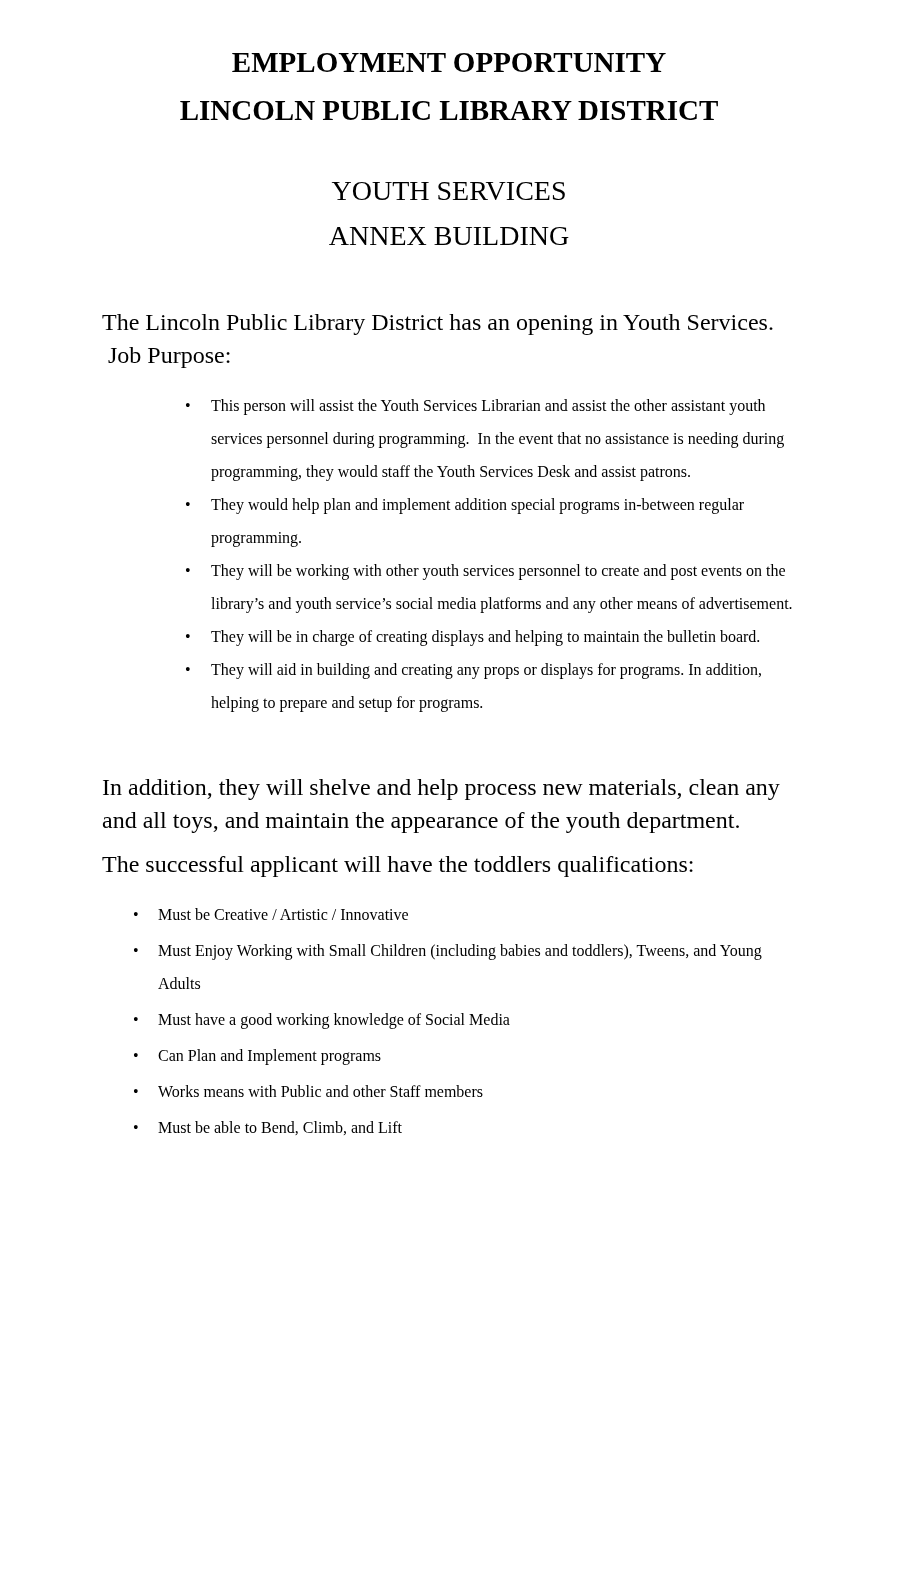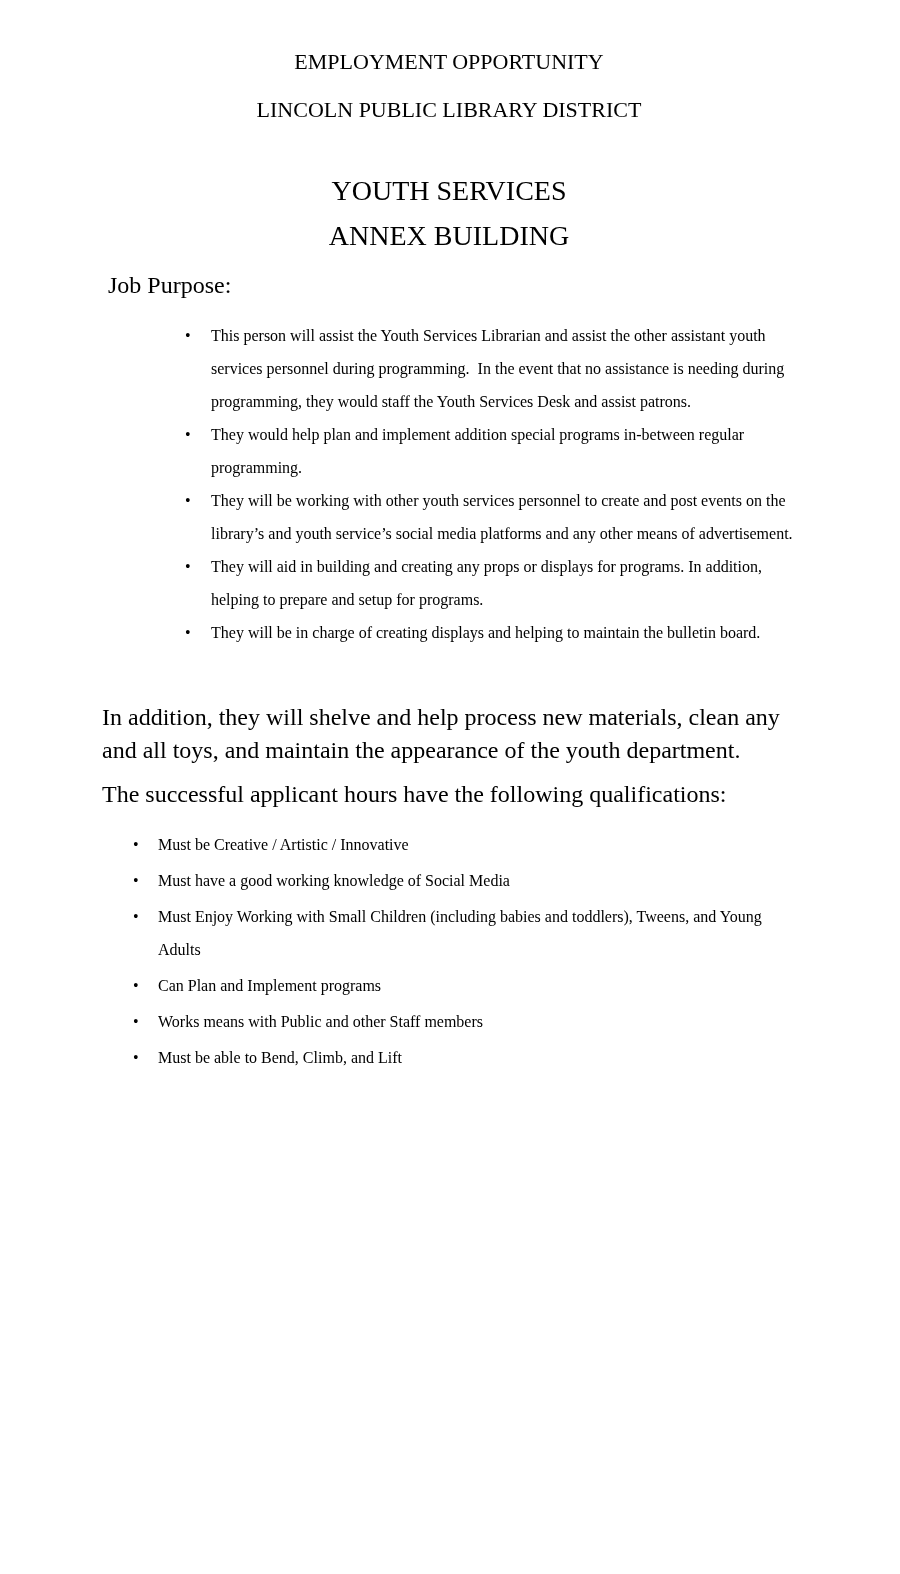--- a/index.html
+++ b/index.html
@@ -20,9 +20,9 @@
   }
   .title-line {
     margin: 0;
-    font-size: 22px;
+    font-size: 29px;
     line-height: 48px;
-    font-weight: 400;
+    font-weight: 700;
     text-align: center;
     white-space: pre-wrap;
   }

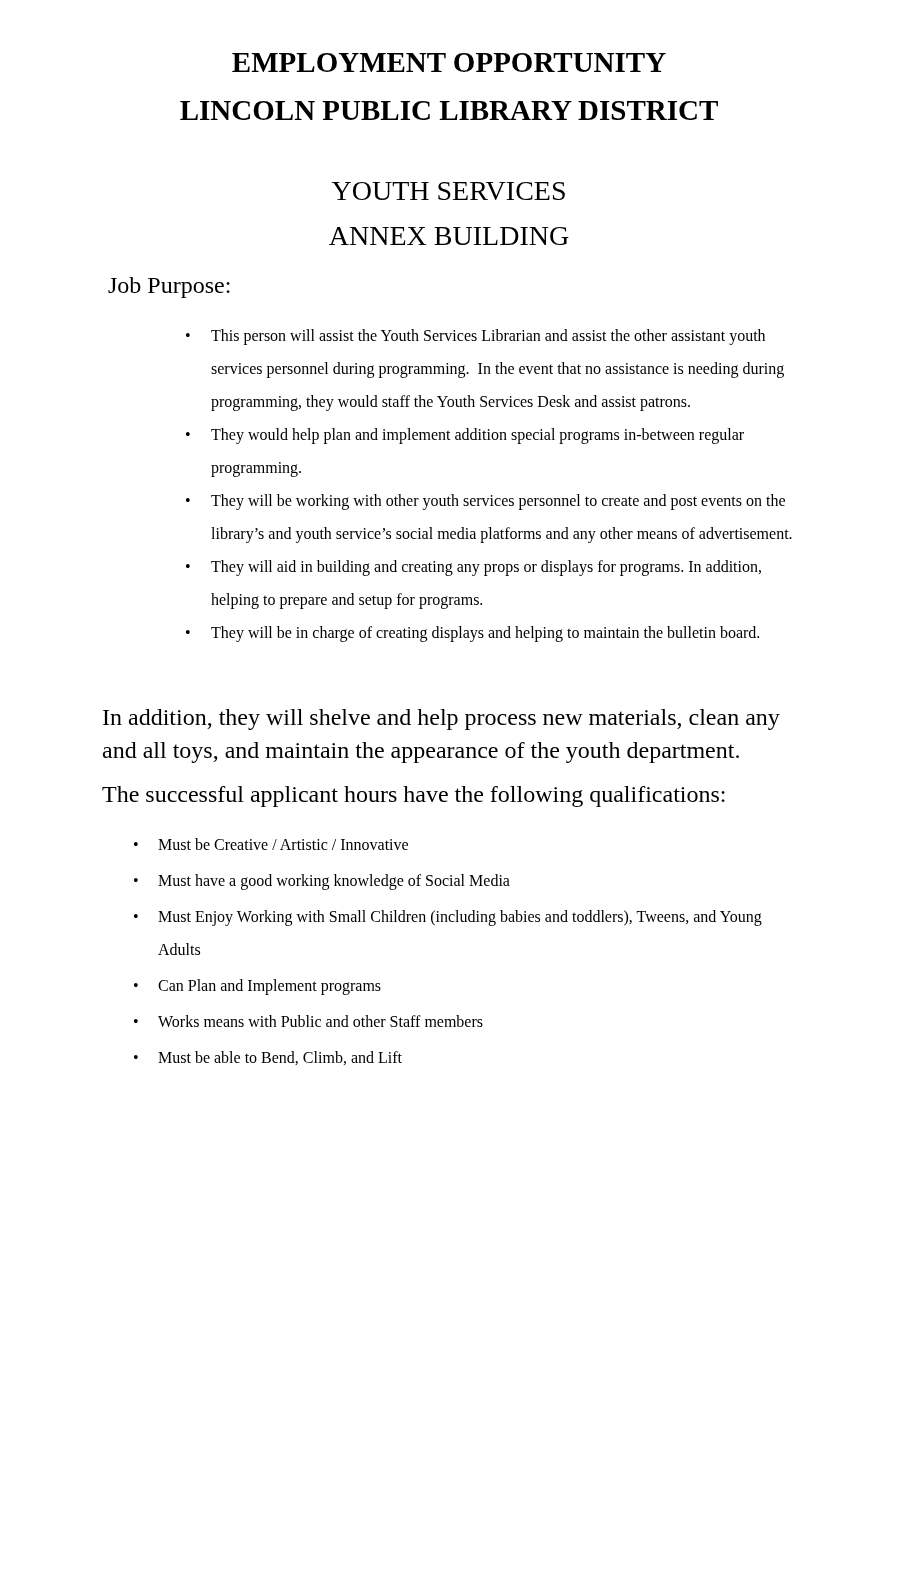--- a/index.html
+++ b/index.html
@@ -83,6 +83,7 @@
 
   <p class="subtitle-line">ANNEX BUILDING</p>
 
+  <p class="body-text intro">The Lincoln Public Library District has an opening in Youth Services.</p>
 
   <p class="body-text job-purpose-label"> Job Purpose:</p>
 

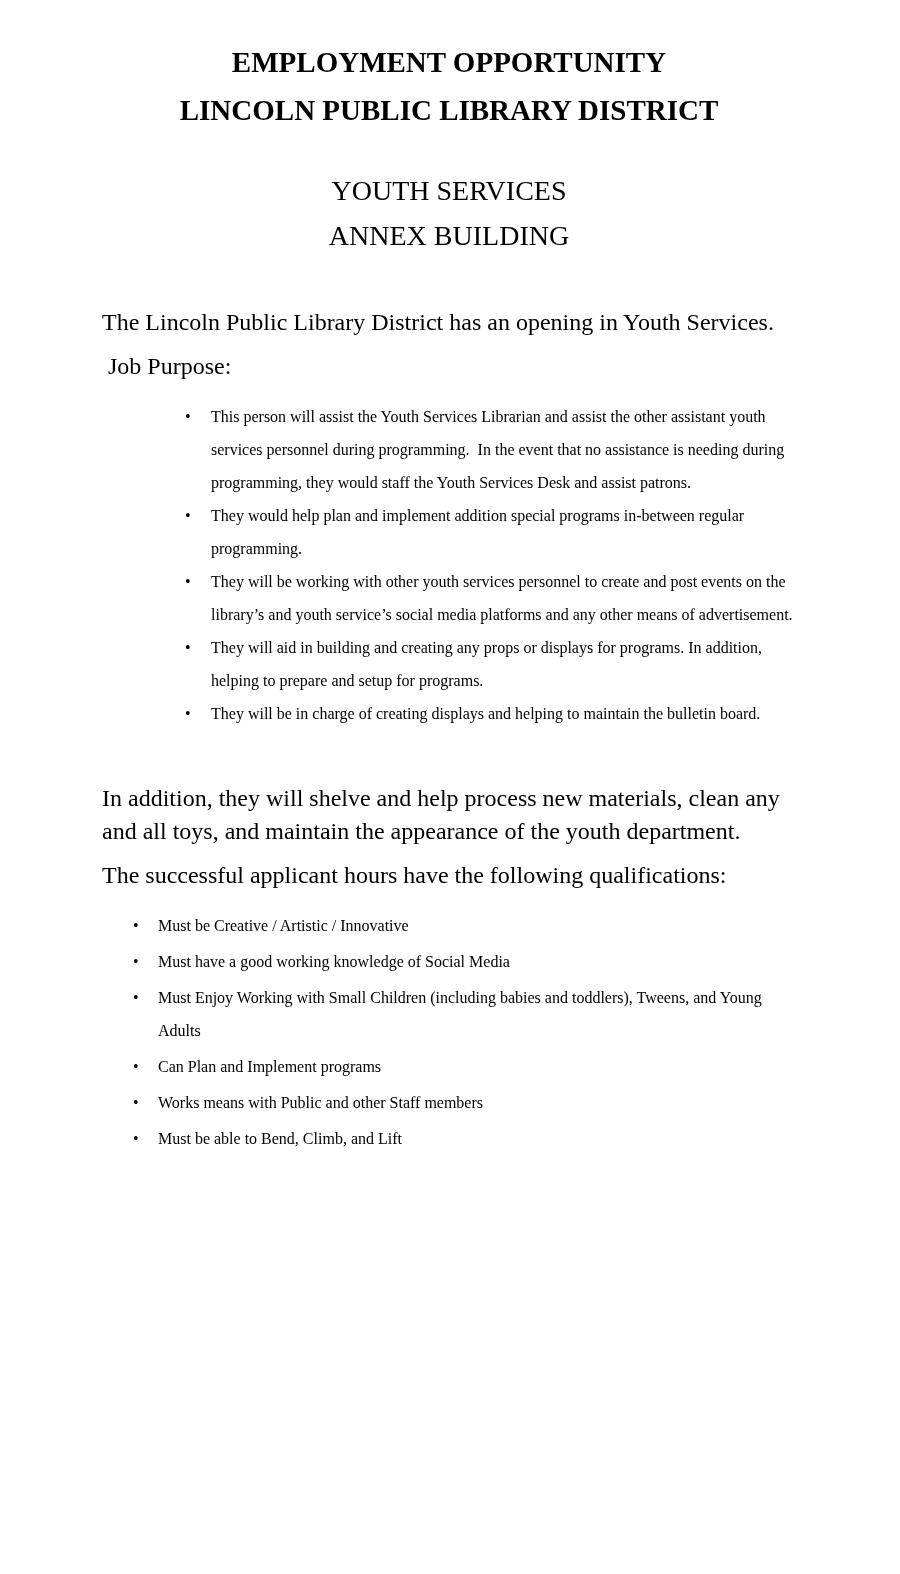--- a/index.html
+++ b/index.html
@@ -42,7 +42,7 @@
     white-space: pre-wrap;
   }
   .intro { margin-top: 48px; }
-  .job-purpose-label { margin-top: 11px; }
+  .job-purpose-label { margin-top: 0; }
   .additional { margin-top: 52px; }
   .qual-intro { margin-top: 11px; }
   .closing { margin-top: 39px; }

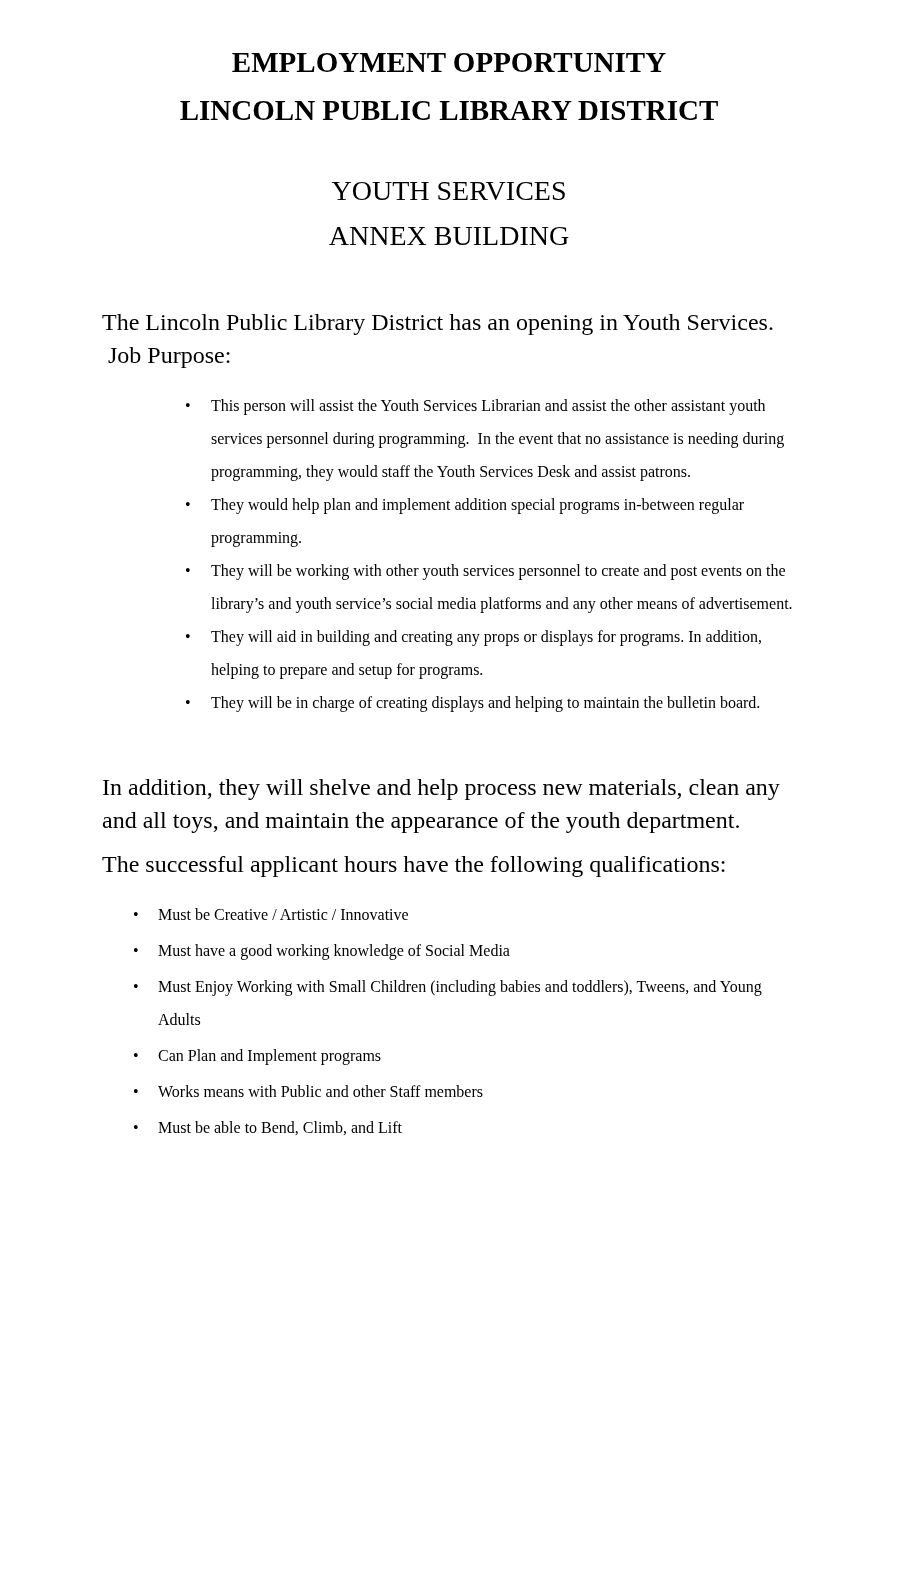--- a/index.html
+++ b/index.html
@@ -91,8 +91,8 @@
     <li>This person will assist the Youth Services Librarian and assist the other assistant youth services personnel during programming.  In the event that no assistance is needing during programming, they would staff the Youth Services Desk and assist patrons.</li>
     <li>They would help plan and implement addition special programs in-between regular programming.</li>
     <li>They will be working with other youth services personnel to create and post events on the library’s and youth service’s social media platforms and any other means of advertisement.</li>
+    <li>They will be in charge of creating displays and helping to maintain the bulletin board.</li>
     <li>They will aid in building and creating any props or displays for programs. In addition, helping to prepare and setup for programs.</li>
-    <li>They will be in charge of creating displays and helping to maintain the bulletin board.</li>
   </ul>
 
   <p class="body-text additional">In addition, they will shelve and help process new materials, clean any and all toys, and maintain the appearance of the youth department.</p>

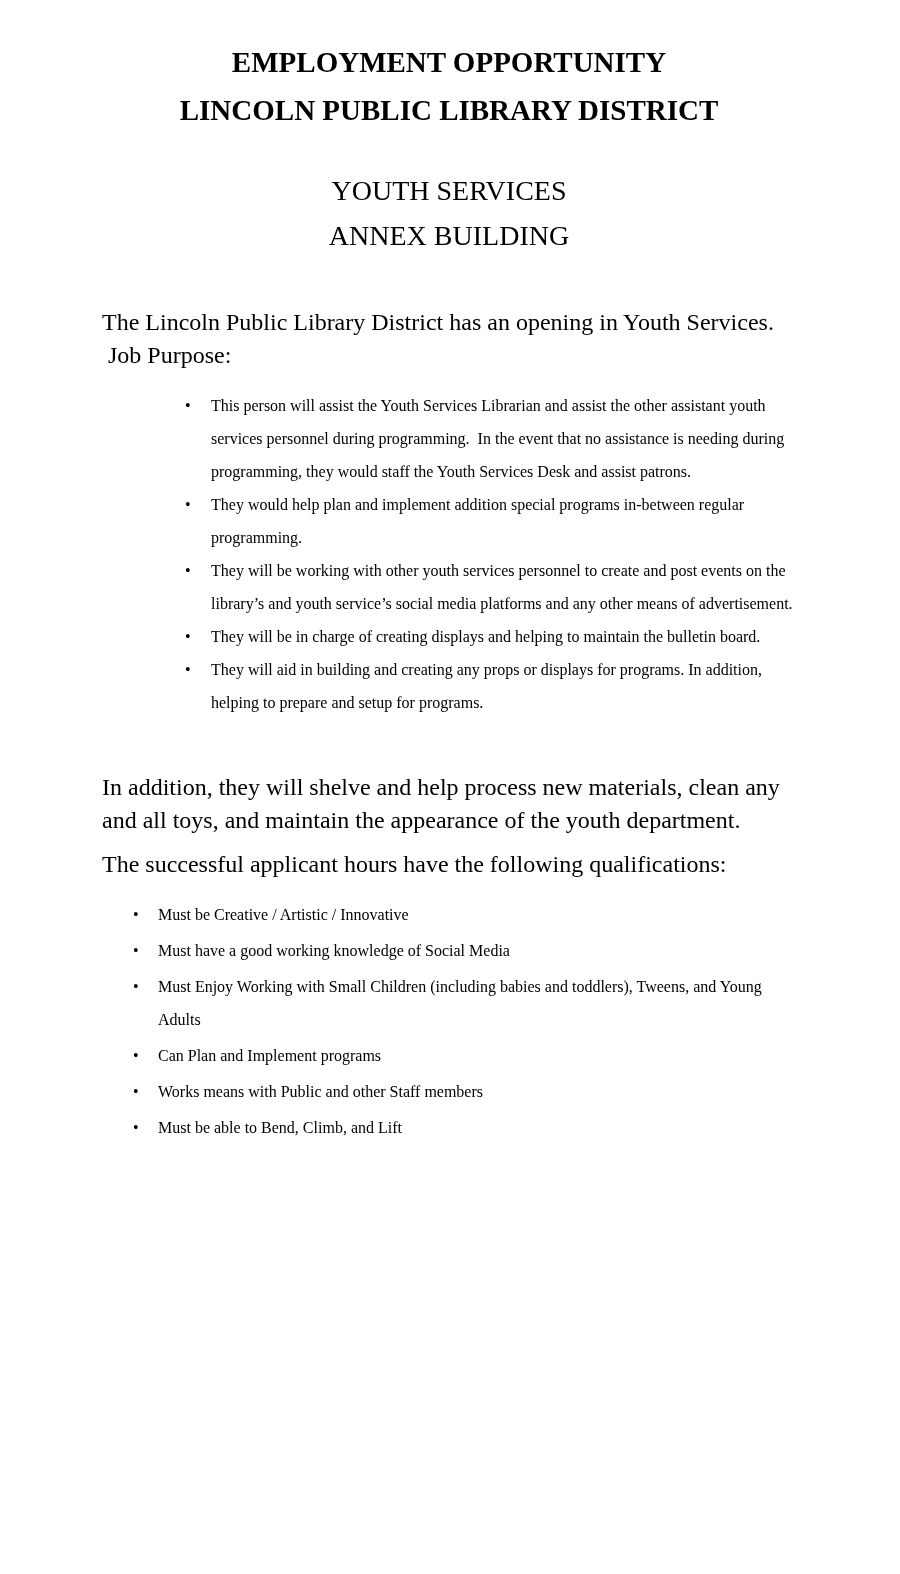--- a/index.html
+++ b/index.html
@@ -97,7 +97,7 @@
 
   <p class="body-text additional">In addition, they will shelve and help process new materials, clean any and all toys, and maintain the appearance of the youth department.</p>
 
-  <p class="body-text qual-intro">The successful applicant hours have the following qualifications:</p>
+  <p class="body-text qual-intro">The successful applicant will have the toddlers qualifications:</p>
 
   <ul class="doc-list list-level-shallow">
     <li>Must be Creative / Artistic / Innovative</li>

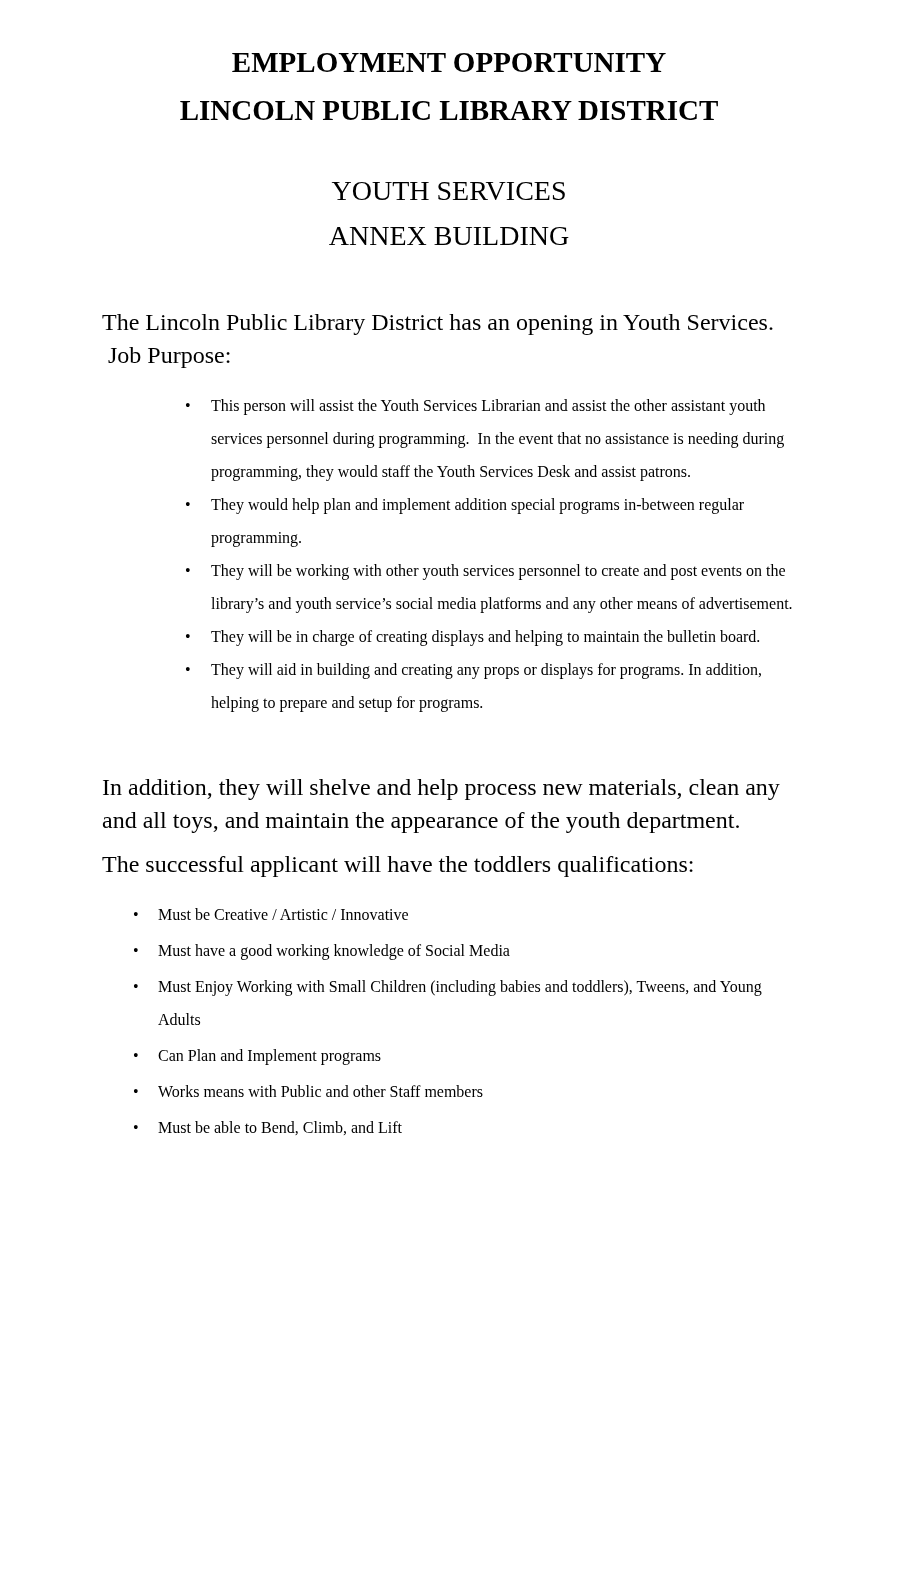--- a/index.html
+++ b/index.html
@@ -101,8 +101,8 @@
 
   <ul class="doc-list list-level-shallow">
     <li>Must be Creative / Artistic / Innovative</li>
+    <li>Must Enjoy Working with Small Children (including babies and toddlers), Tweens, and Young Adults</li>
     <li>Must have a good working knowledge of Social Media</li>
-    <li>Must Enjoy Working with Small Children (including babies and toddlers), Tweens, and Young Adults</li>
     <li>Can Plan and Implement programs</li>
     <li>Works means with Public and other Staff members</li>
     <li>Must be able to Bend, Climb, and Lift</li>

